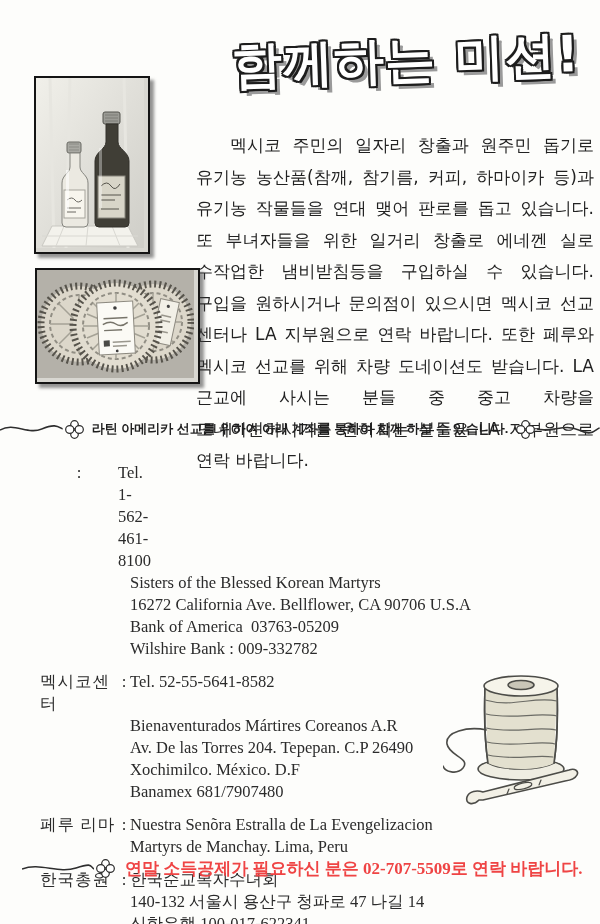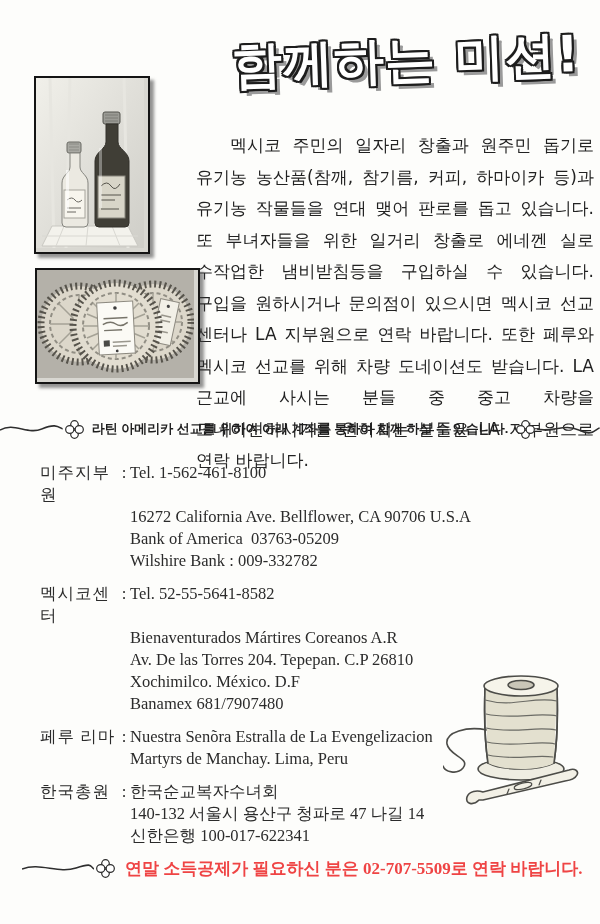--- a/index.html
+++ b/index.html
@@ -175,7 +175,6 @@
 
     <section class="contact">
       <div class="row">
-        <span class="lbl">미주지부원</span>
         <span class="colon">:</span>
         <span class="val">Tel. 1-562-461-8100</span>
       </div>

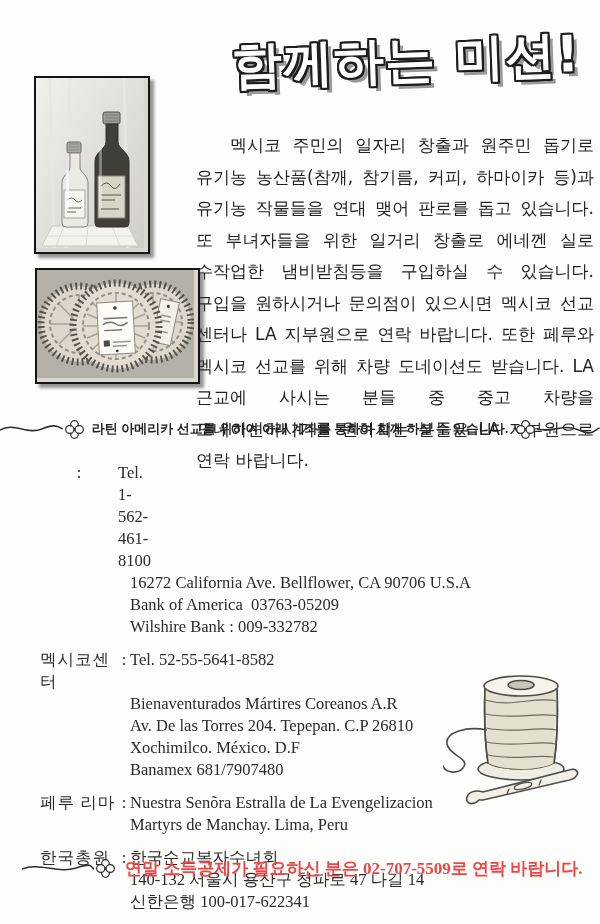--- a/index.html
+++ b/index.html
@@ -178,6 +178,7 @@
         <span class="colon">:</span>
         <span class="val">Tel. 1-562-461-8100</span>
       </div>
+      <div class="row cont"><span class="val">Sisters of the Blessed Korean Martyrs</span></div>
       <div class="row cont"><span class="val">16272 California Ave. Bellflower, CA 90706 U.S.A</span></div>
       <div class="row cont"><span class="val">Bank of America  03763-05209</span></div>
       <div class="row cont"><span class="val">Wilshire Bank : 009-332782</span></div>

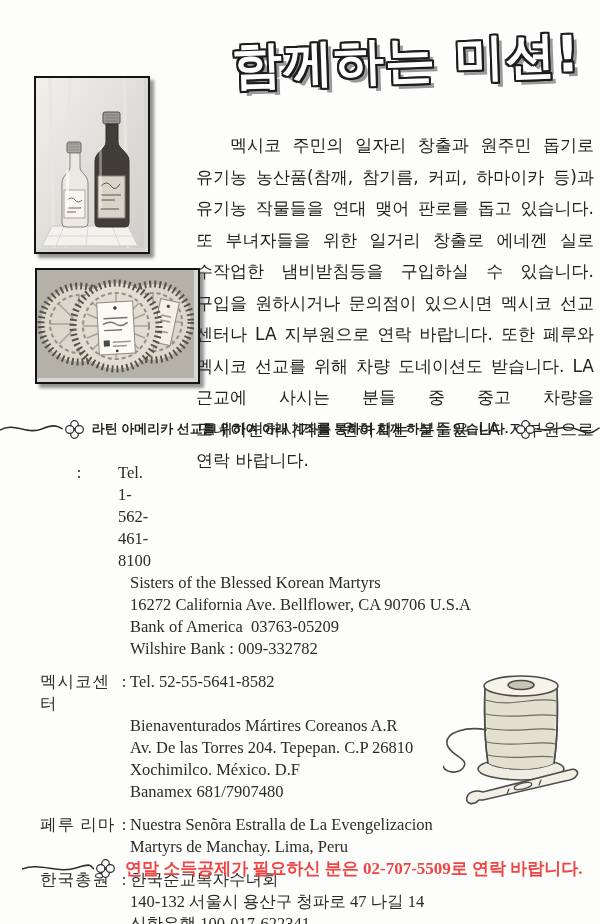--- a/index.html
+++ b/index.html
@@ -191,7 +191,7 @@
         <span class="val">Tel. 52-55-5641-8582</span>
       </div>
       <div class="row cont"><span class="val">Bienaventurados Mártires Coreanos A.R</span></div>
-      <div class="row cont"><span class="val">Av. De las Torres 204. Tepepan. C.P 26810</span></div>
+      <div class="row cont"><span class="val">Av. De las Torres 204. Tepepan. C.P 26490</span></div>
       <div class="row cont"><span class="val">Xochimilco. México. D.F</span></div>
       <div class="row cont"><span class="val">Banamex 681/7907480</span></div>
     </section>

